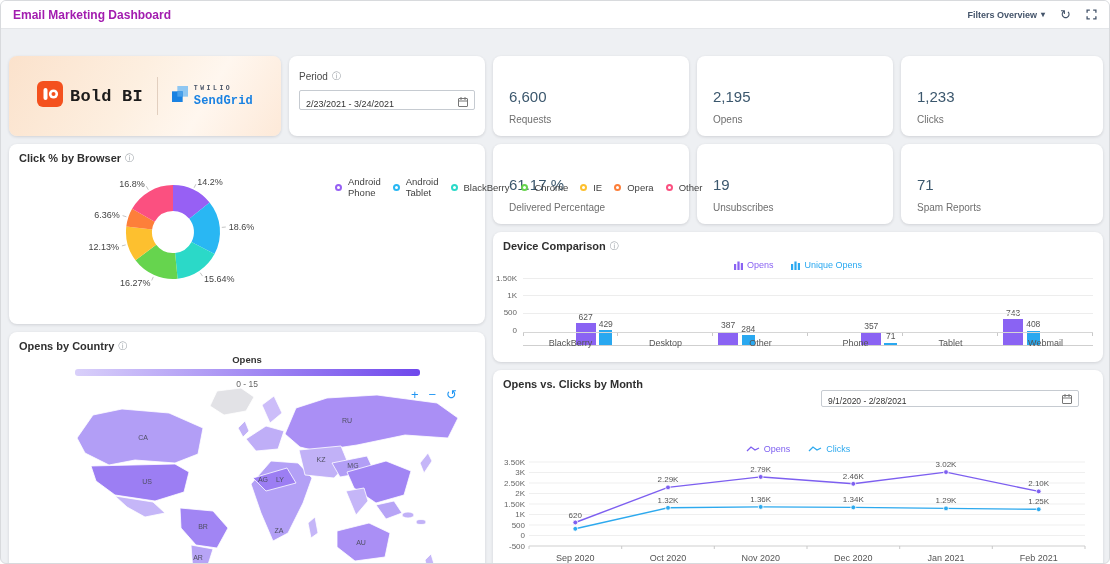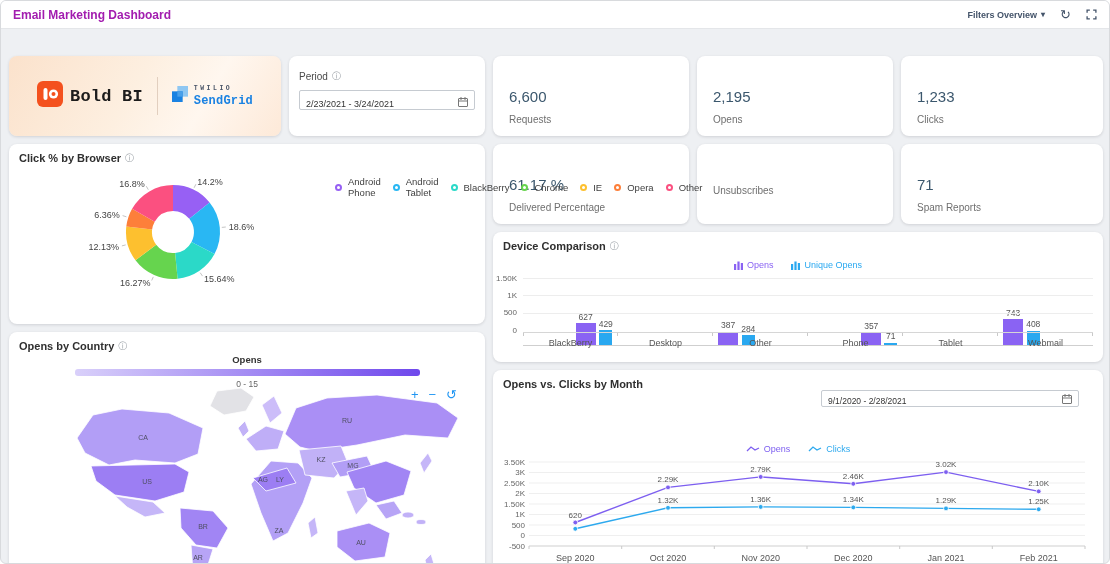--- a/index.html
+++ b/index.html
@@ -161,6 +161,7 @@
       <div class="kpi-label">Delivered Percentage</div>
     </section>
     <section class="card kpi-card" style="left:696px;top:96px;width:196px;height:80px;">
+      <div class="kpi-value">19</div>
       <div class="kpi-label">Unsubscribes</div>
     </section>
     <section class="card kpi-card" style="left:900px;top:96px;width:202px;height:80px;">

